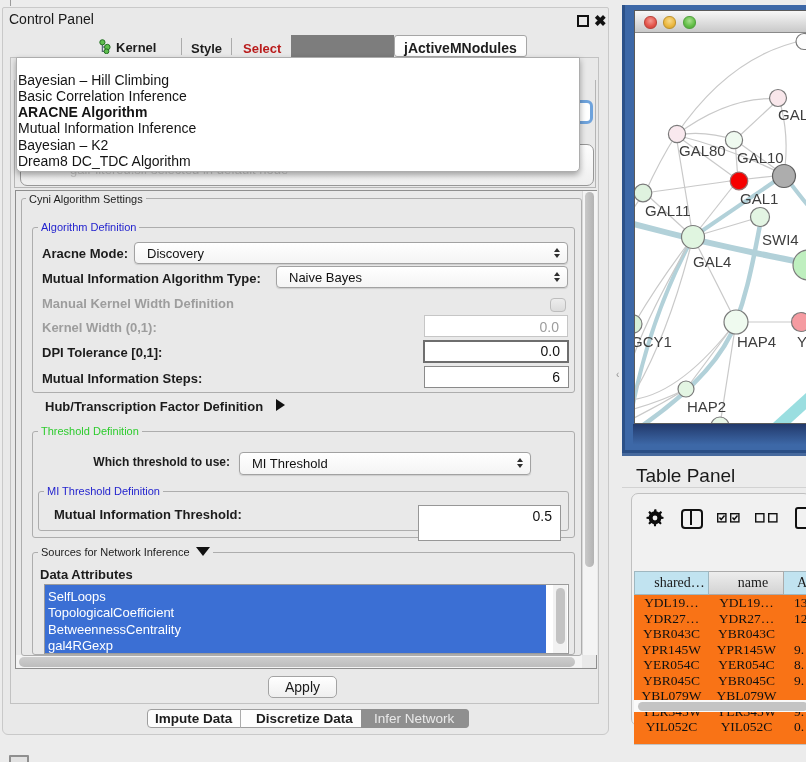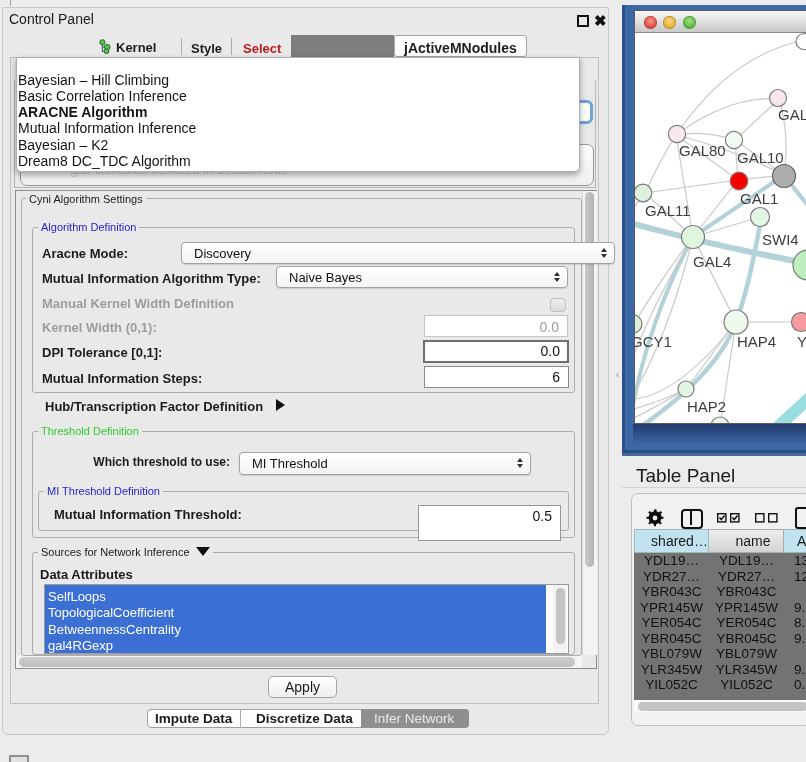--- a/index.html
+++ b/index.html
@@ -70,7 +70,7 @@
 <div class="leg" style="left:38px;top:221px;color:#2424CE;">Algorithm Definition</div>
 
 <div class="lbl" style="left:42px;top:246px;">Aracne Mode:</div>
-<div class="combo" style="left:134px;top:242px;width:432px;height:20px;margin-left:47px;">
+<div class="combo" style="left:134px;top:242px;width:432px;height:20px;">
   <span class="tx">Discovery</span>
   <span class="spin">
       <span class="up"></span>

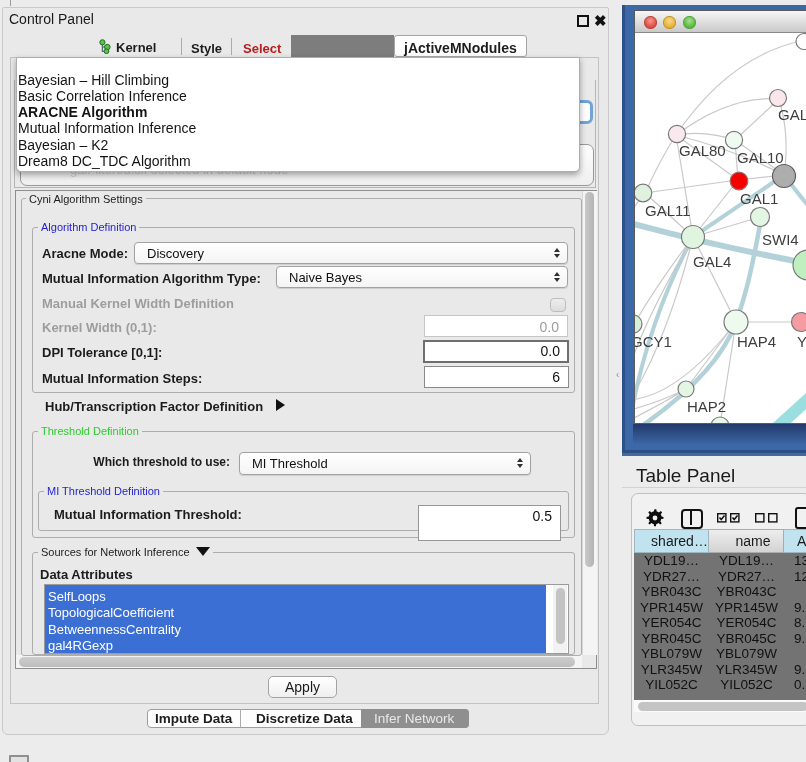--- a/index.html
+++ b/index.html
@@ -267,7 +267,7 @@
 </svg>
 <div class="abs" style="left:795px;top:507px;width:16px;height:18px;border:2.4px solid #111;border-radius:3px;background:#F1F1F1;"></div>
 
-<div class="abs" style="left:634px;top:529px;width:172px;height:173px;background:#737373;border-bottom:1px solid #C2C2C2;overflow:hidden;">
+<div class="abs" style="left:634px;top:571px;width:172px;height:173px;background:#f97316;border-bottom:1px solid #C2C2C2;overflow:hidden;font-family:Liberation Serif, serif;">
   <div style="position:absolute;left:0;top:0;width:75px;height:24px;background:#C1E3F0;border:1px solid #9FB7C0;box-sizing:border-box;text-align:center;font-size:14px;color:#1a1a1a;line-height:22px;padding-left:16px;">shared…</div>
   <div style="position:absolute;left:75px;top:0;width:75px;height:24px;background:linear-gradient(#EDEDED,#D3D3D3);border:1px solid #ABABAB;border-left:none;box-sizing:border-box;text-align:center;font-size:14px;color:#1a1a1a;line-height:22px;padding-left:14px;">name</div>
   <div style="position:absolute;left:150px;top:0;width:60px;height:24px;background:#C1E3F0;border:1px solid #9FB7C0;border-left:none;box-sizing:border-box;text-align:left;font-size:14px;color:#1a1a1a;line-height:22px;padding-left:13px;">A</div>

